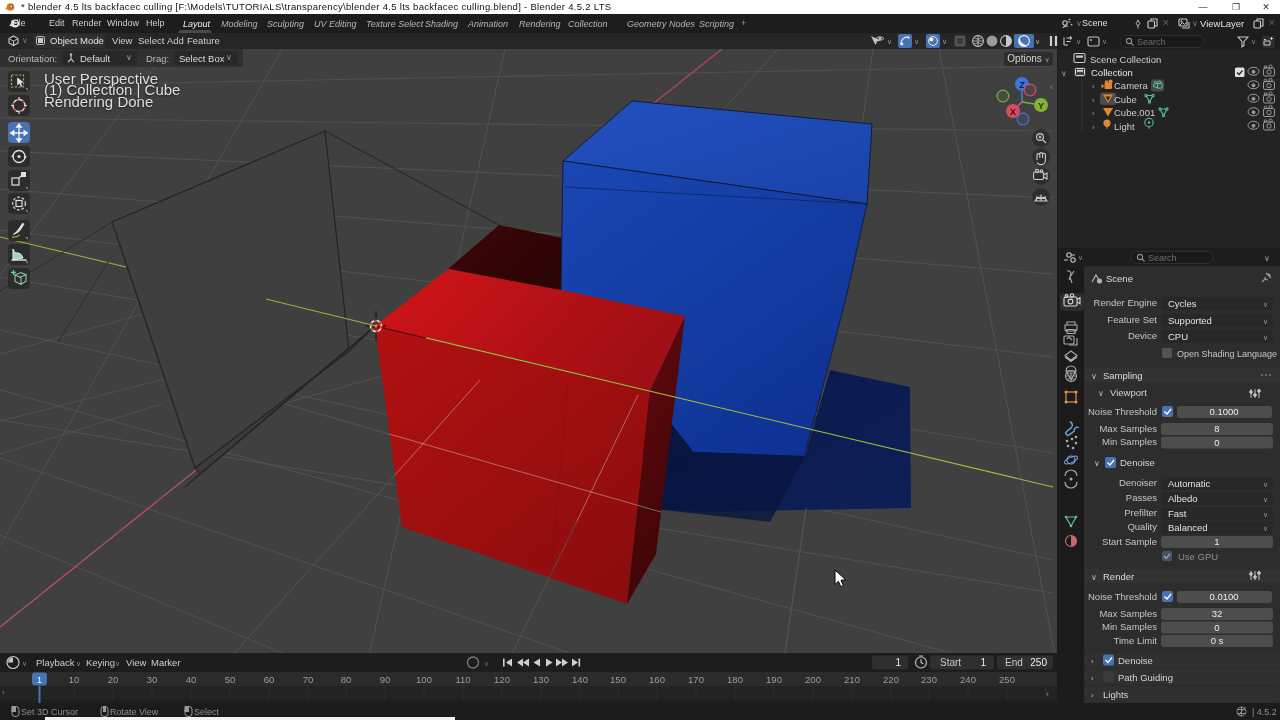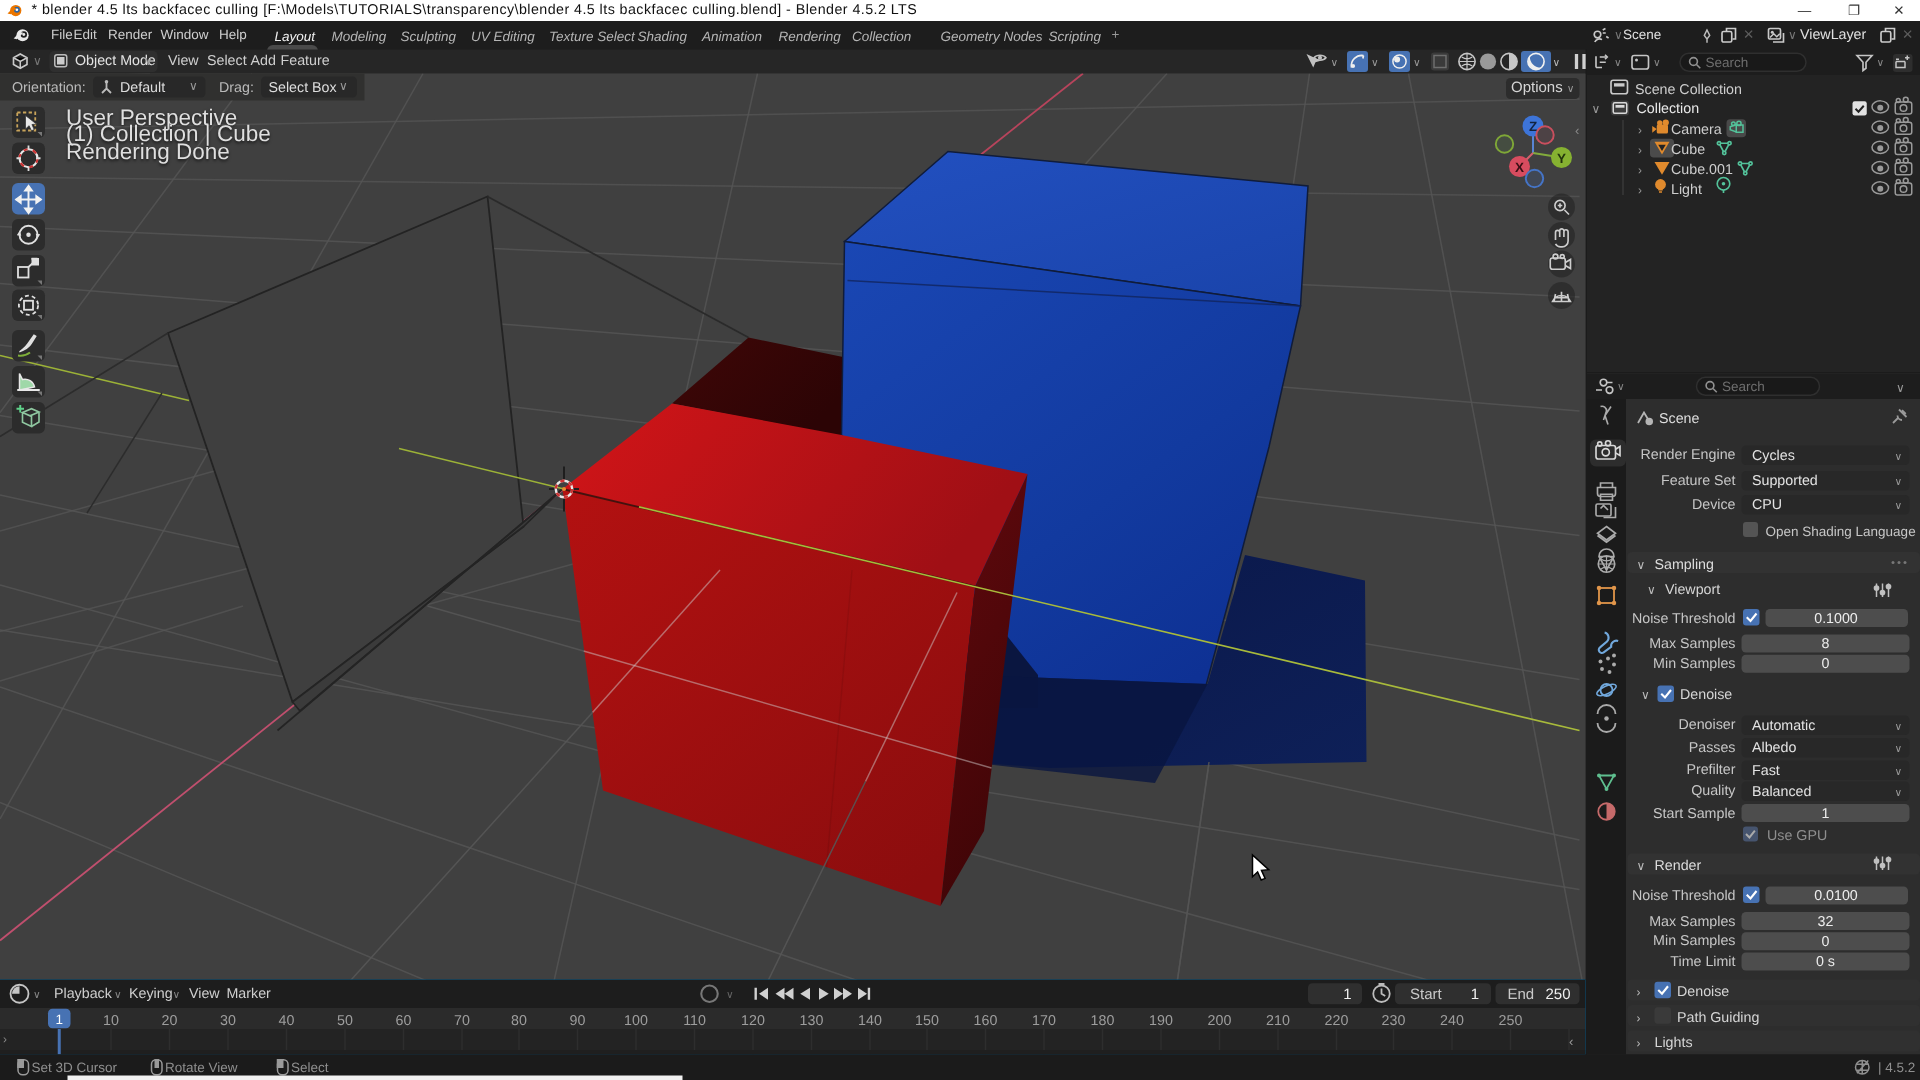--- a/index.html
+++ b/index.html
@@ -55,7 +55,7 @@
         <circle cx="14.5" cy="11" r="1.8" fill="#e8e8e8"></circle>
       <path d="M2 16 L10 8 L14 9 L6 17 Z" fill="#e8e8e8"></path>
     </svg>
-    <span class="abs menuitem" style="left:34px">File</span>
+    <span class="abs menuitem" style="left:11px">File</span>
     <span class="abs menuitem" style="left:49px">Edit</span>
     <span class="abs menuitem" style="left:72px">Render</span>
     <span class="abs menuitem" style="left:107px">Window</span>

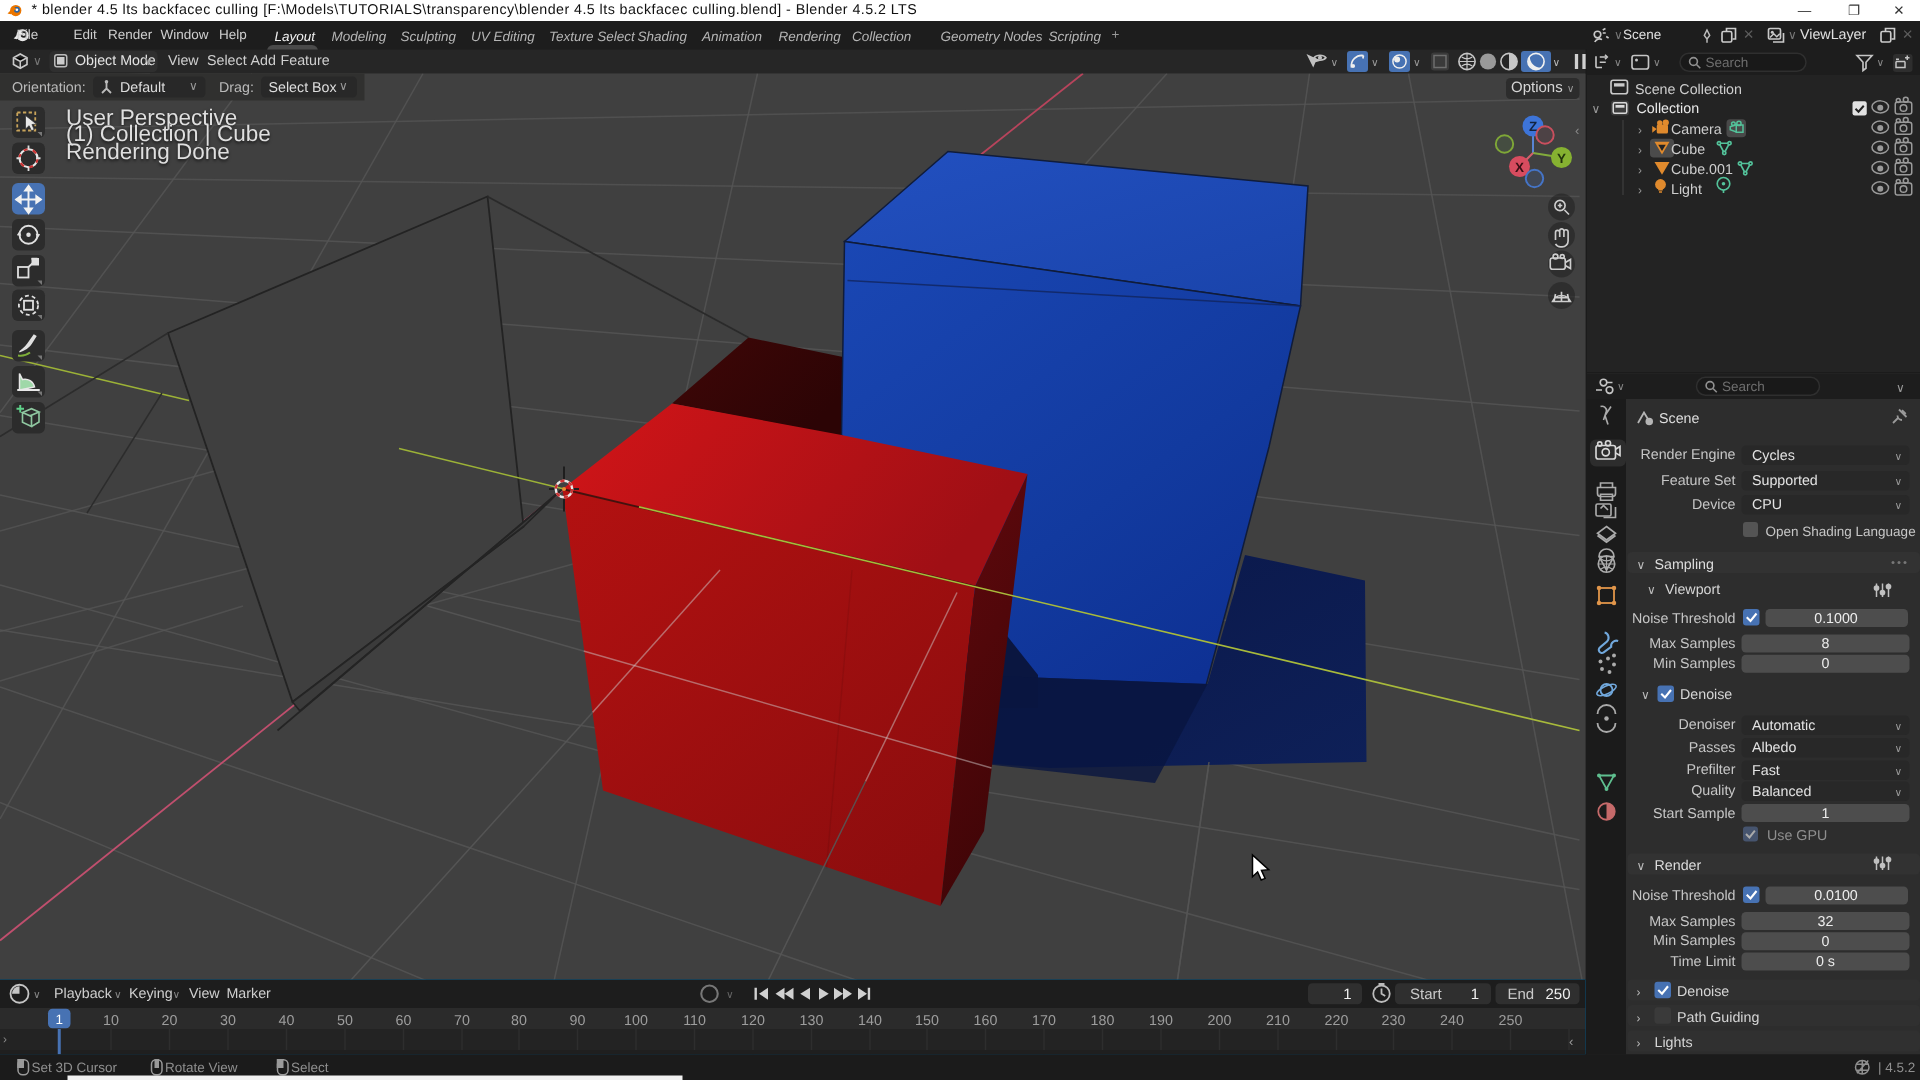--- a/index.html
+++ b/index.html
@@ -28,7 +28,7 @@
   #outliner { left:1058px; top:33px; width:222px; height:215px; background:#232323; }
   #props { left:1058px; top:249px; width:222px; height:454px; background:#2d2d2d; }
   
-  #timeline { left:0; top:653px; width:1057px; height:50px; background:#0369a1; }
+  #timeline { left:0; top:653px; width:1057px; height:50px; background:#7dd3fc; }
   
   #statusbar { left:0; top:703px; width:1280px; height:17px; background:#1b1b1b; color:#8f8f8f; font-size:9px; }
   #whitestrip { left:45px; top:717px; width:410px; height:3px; background:#f2f2f2; }

